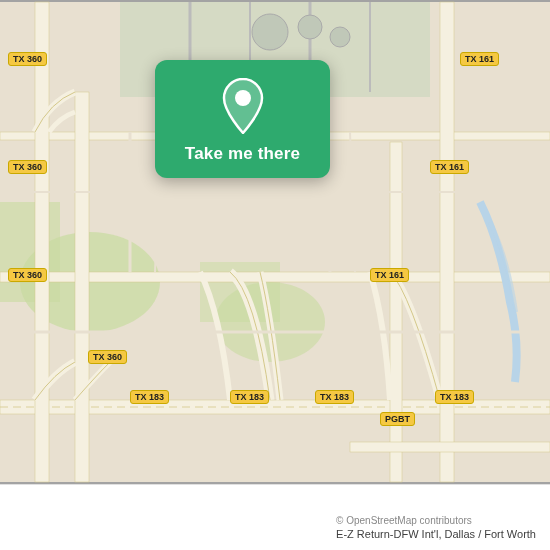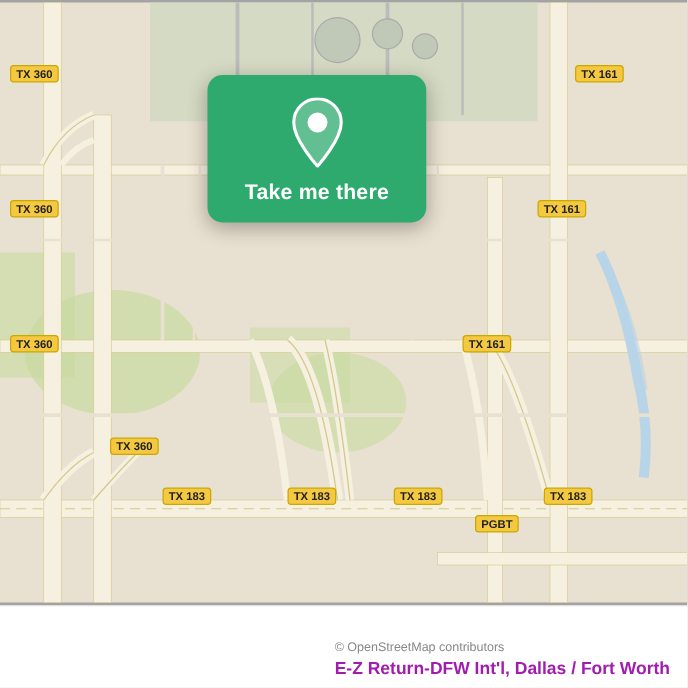--- a/index.html
+++ b/index.html
@@ -34,7 +34,7 @@
     #location-card {
       position: absolute;
       top: 60px;
-      left: 166px;
+      left: 155px;
       width: 175px;
       background: #2eaa6e;
       border-radius: 12px;

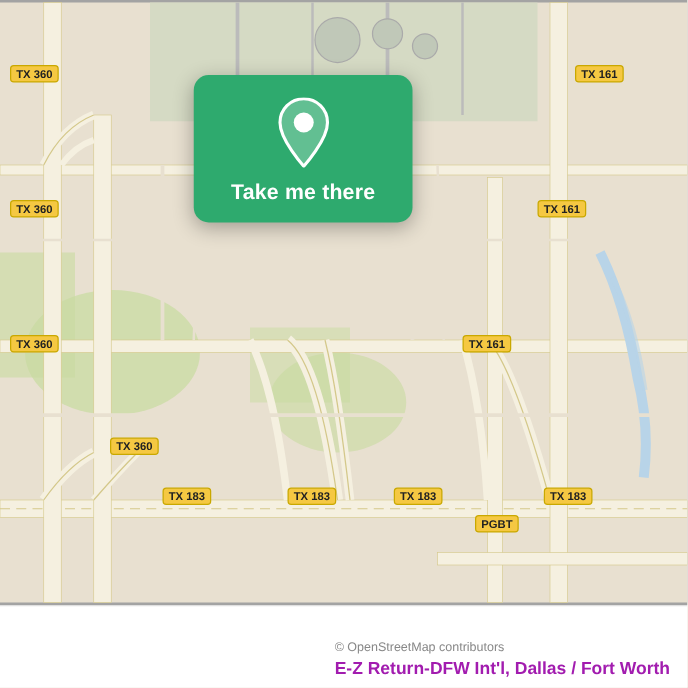--- a/index.html
+++ b/index.html
@@ -88,9 +88,9 @@
     }
 
     #location-name {
-      font-size: 14px;
-      font-weight: 700;
-      color: #a21caf;
+      font-size: 11px;
+      font-weight: 400;
+      color: #404040;
     }
 
     #moovit-logo {

